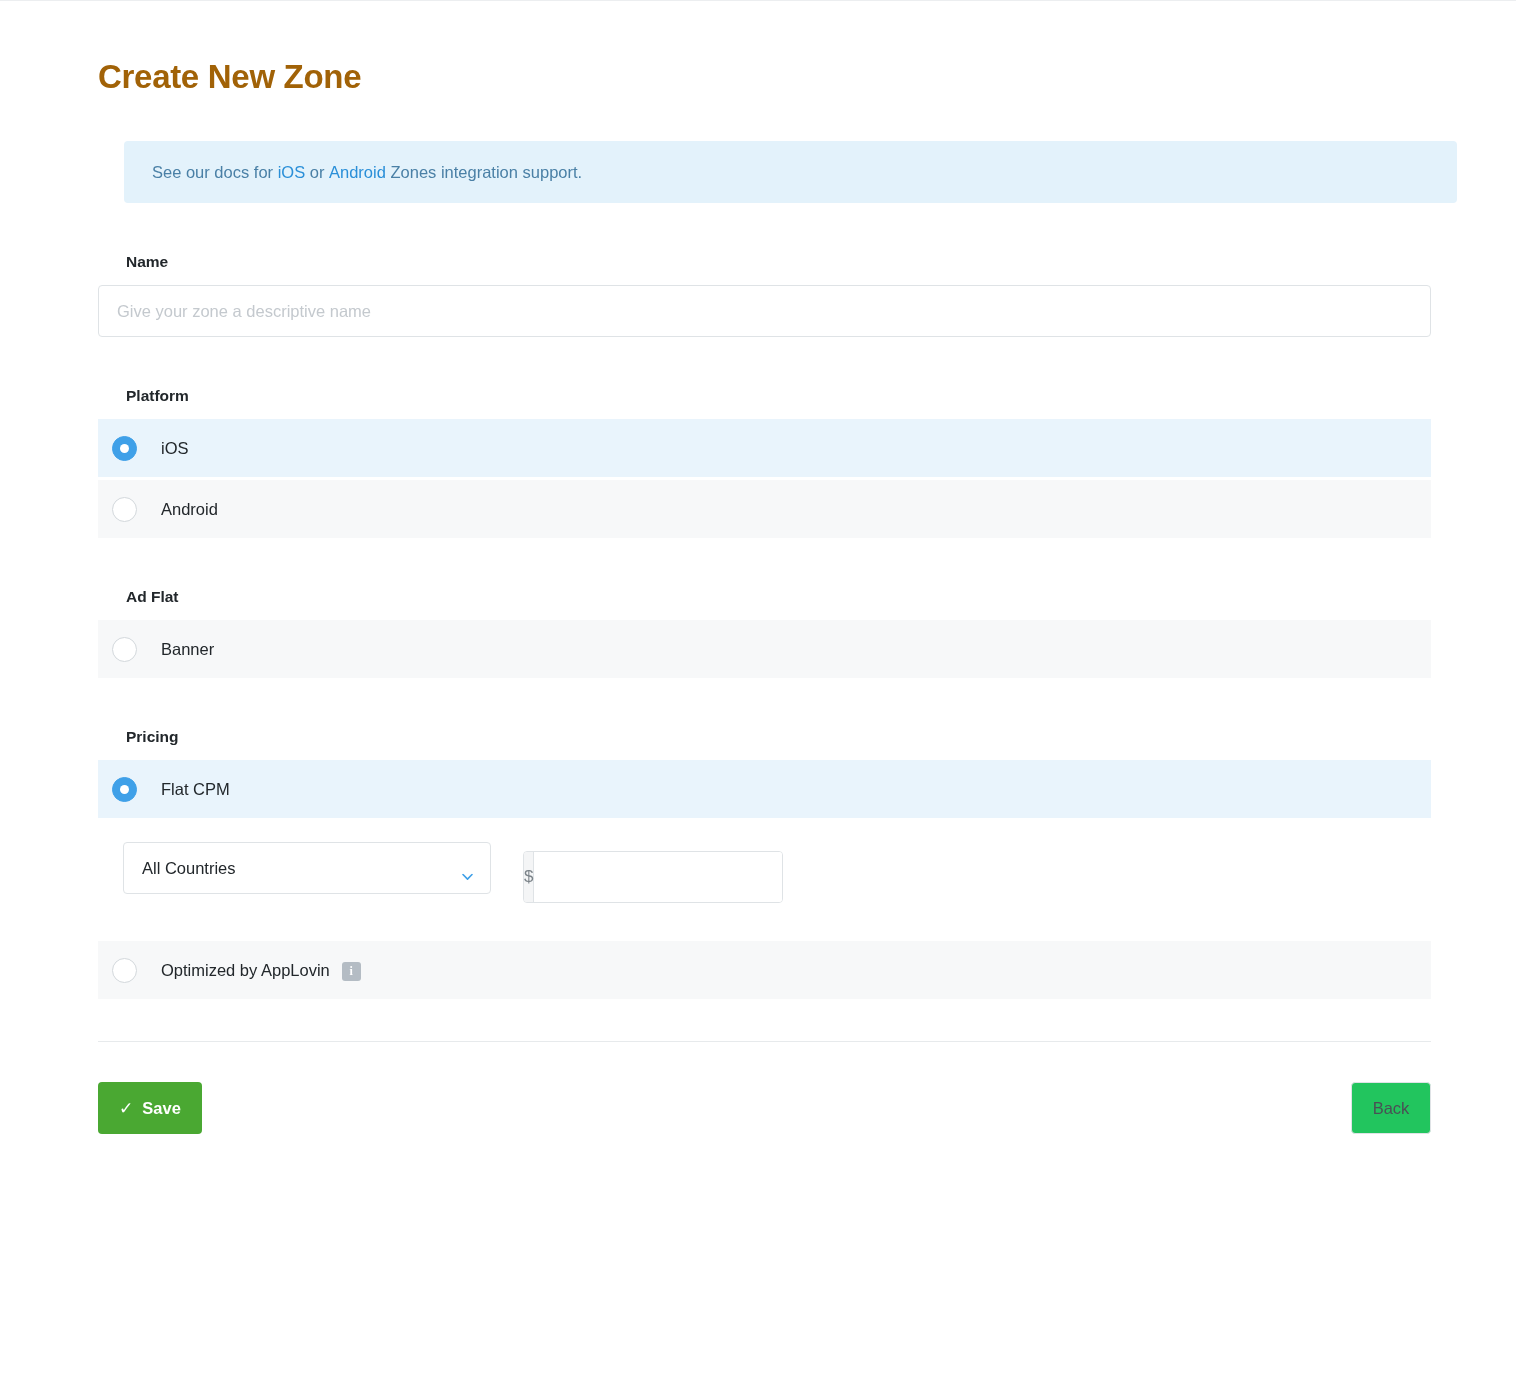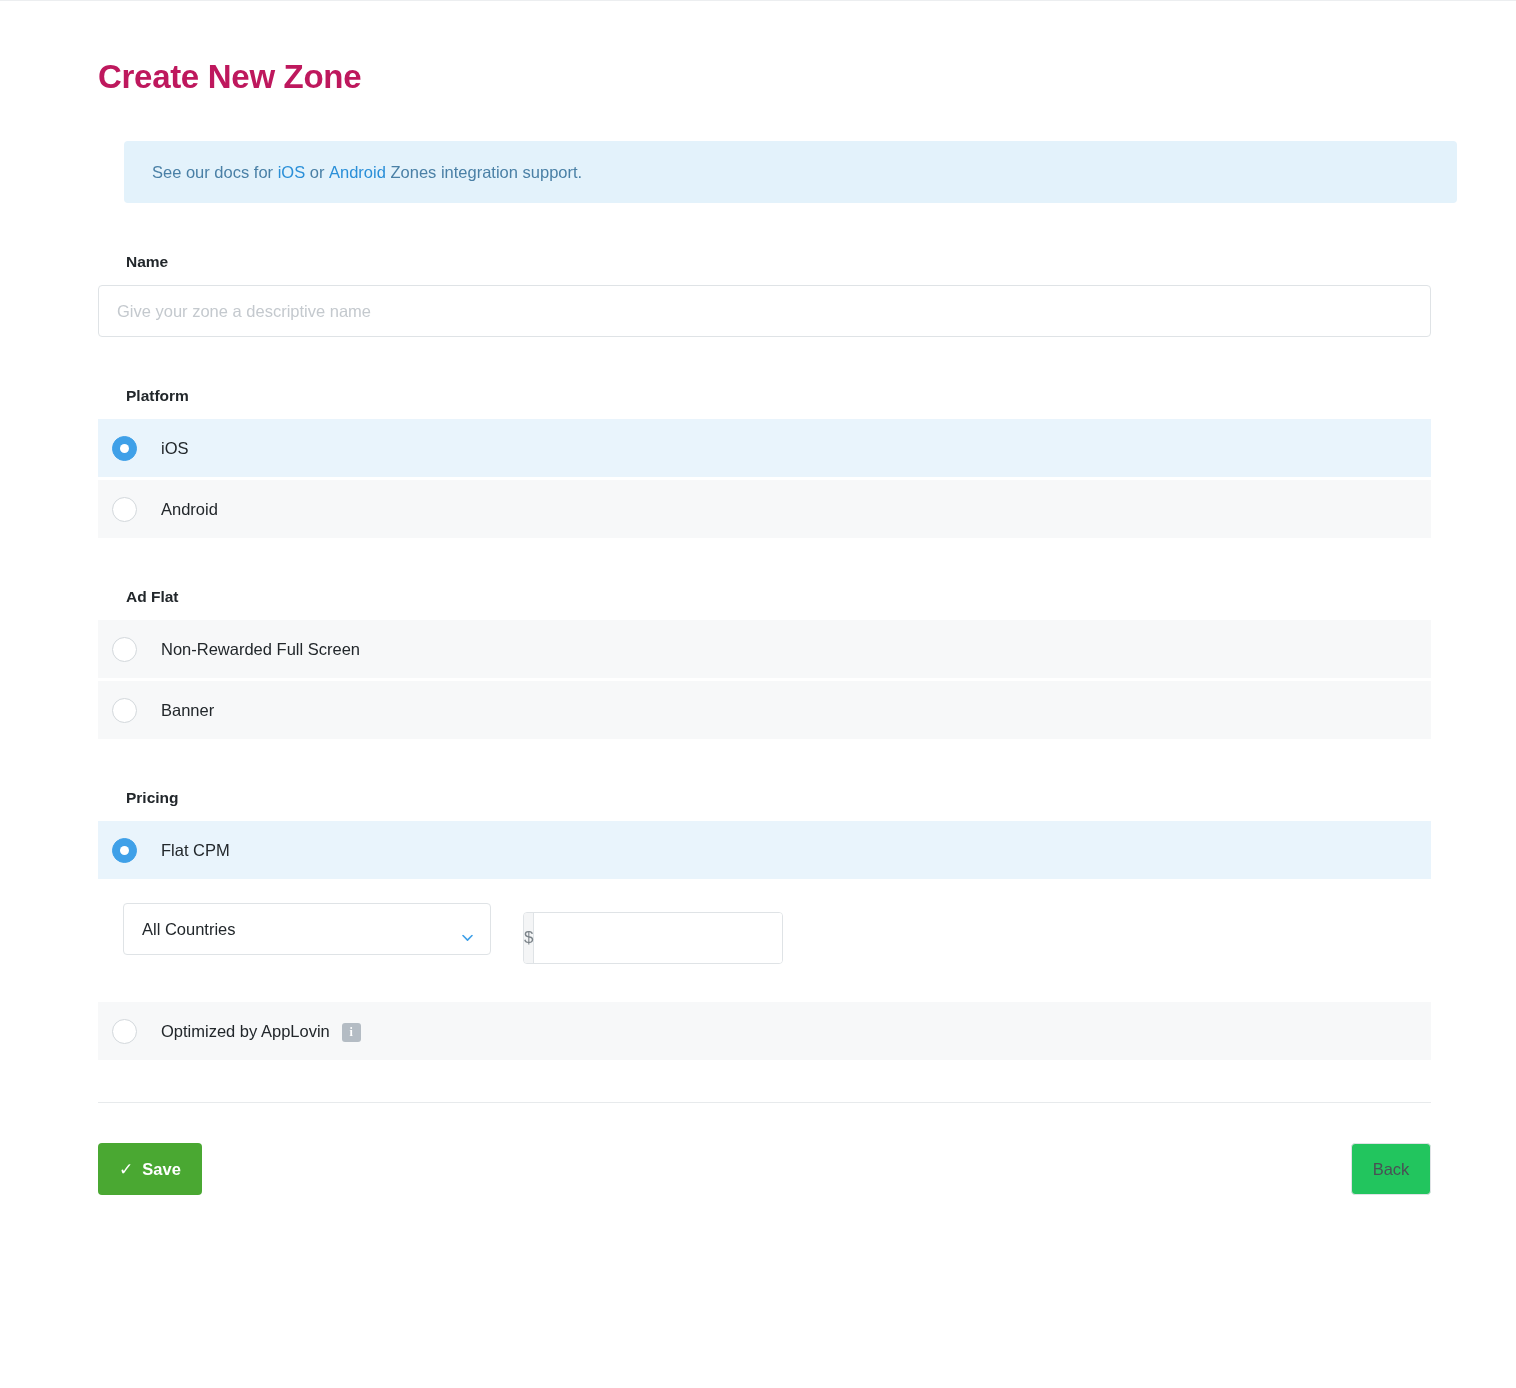--- a/index.html
+++ b/index.html
@@ -31,7 +31,7 @@
     font-weight: bold;
     letter-spacing: -0.3px;
     margin: 0 0 0 0;
-    color: #be185d;
+    color: #a16207;
   }
   .notice {
     margin-top: 45px;

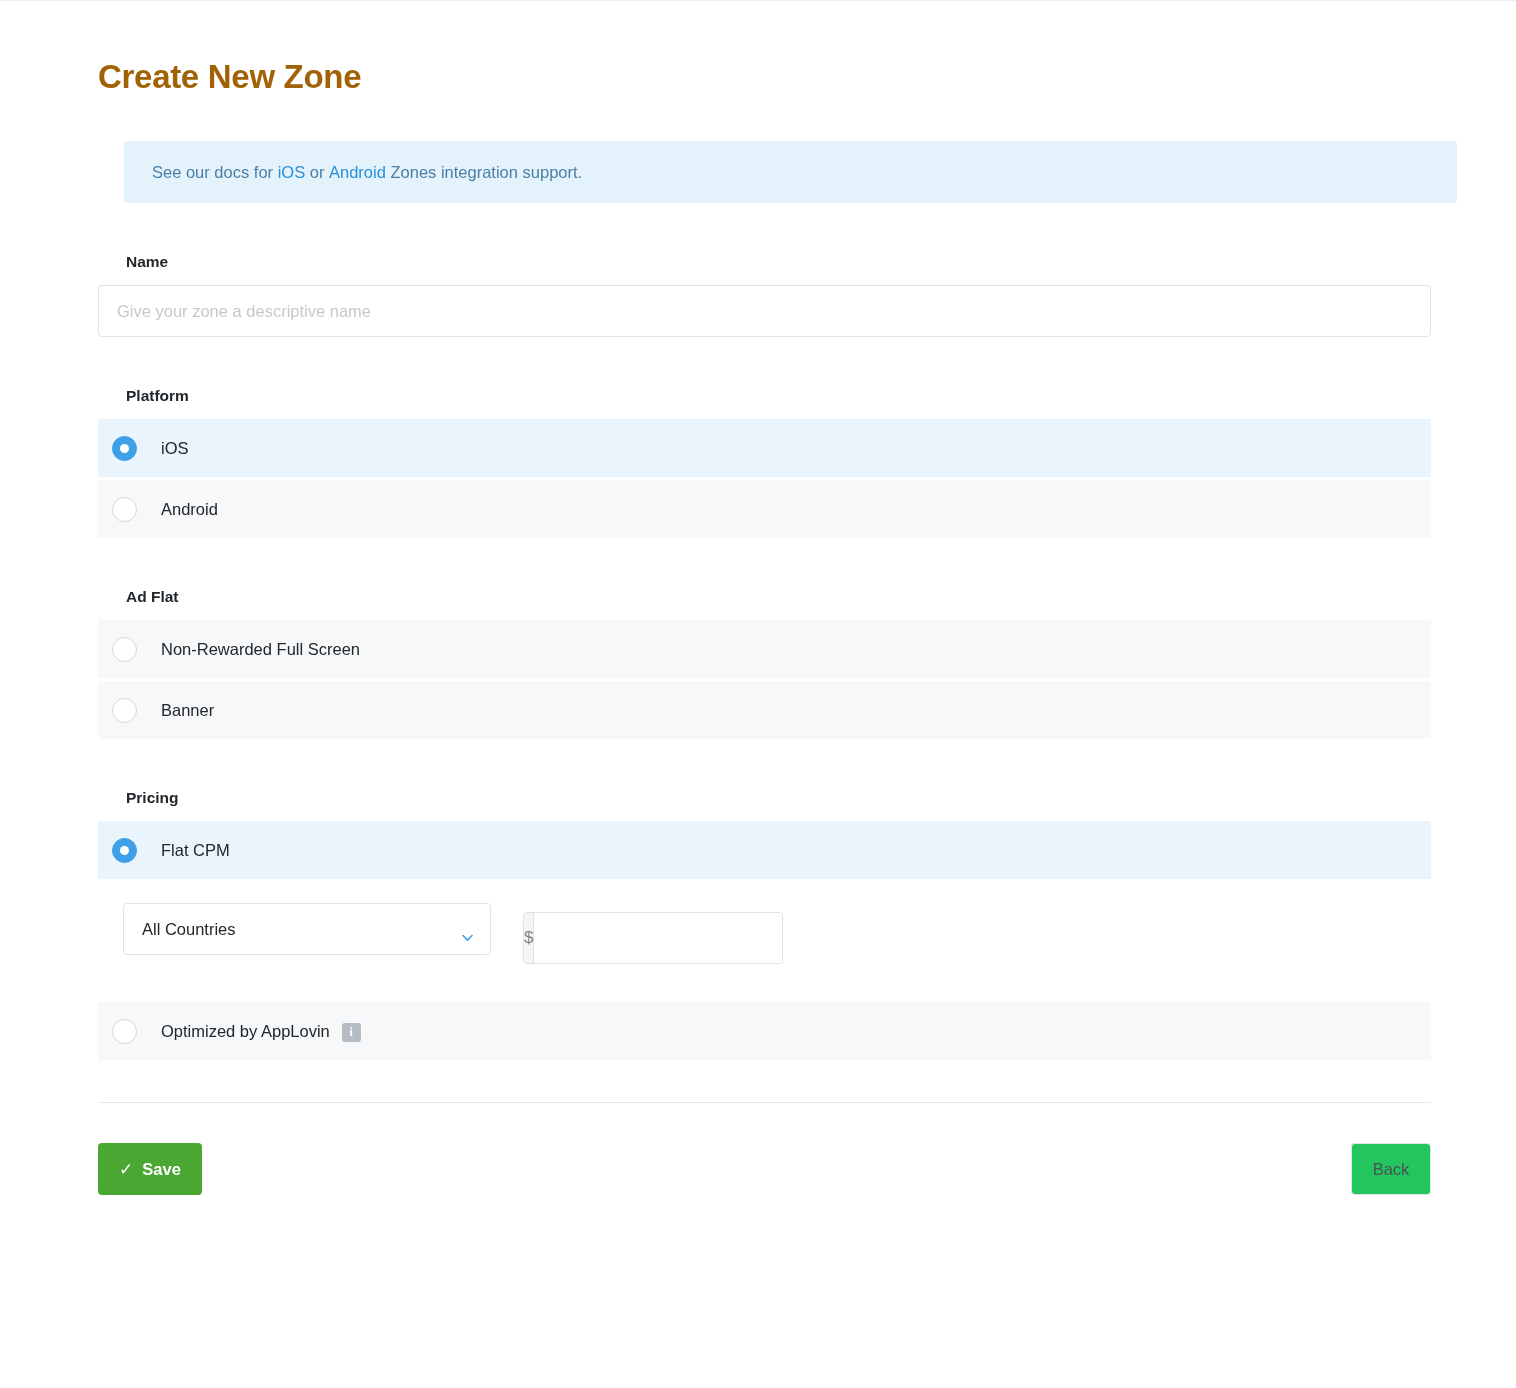--- a/index.html
+++ b/index.html
@@ -267,10 +267,6 @@
     <div class="radio-group">
       <div class="radio-row">
         <span class="radio-outer"></span>
-        <span class="radio-label">Non-Rewarded Full Screen</span>
-      </div>
-      <div class="radio-row">
-        <span class="radio-outer"></span>
         <span class="radio-label">Banner</span>
       </div>
     </div>

